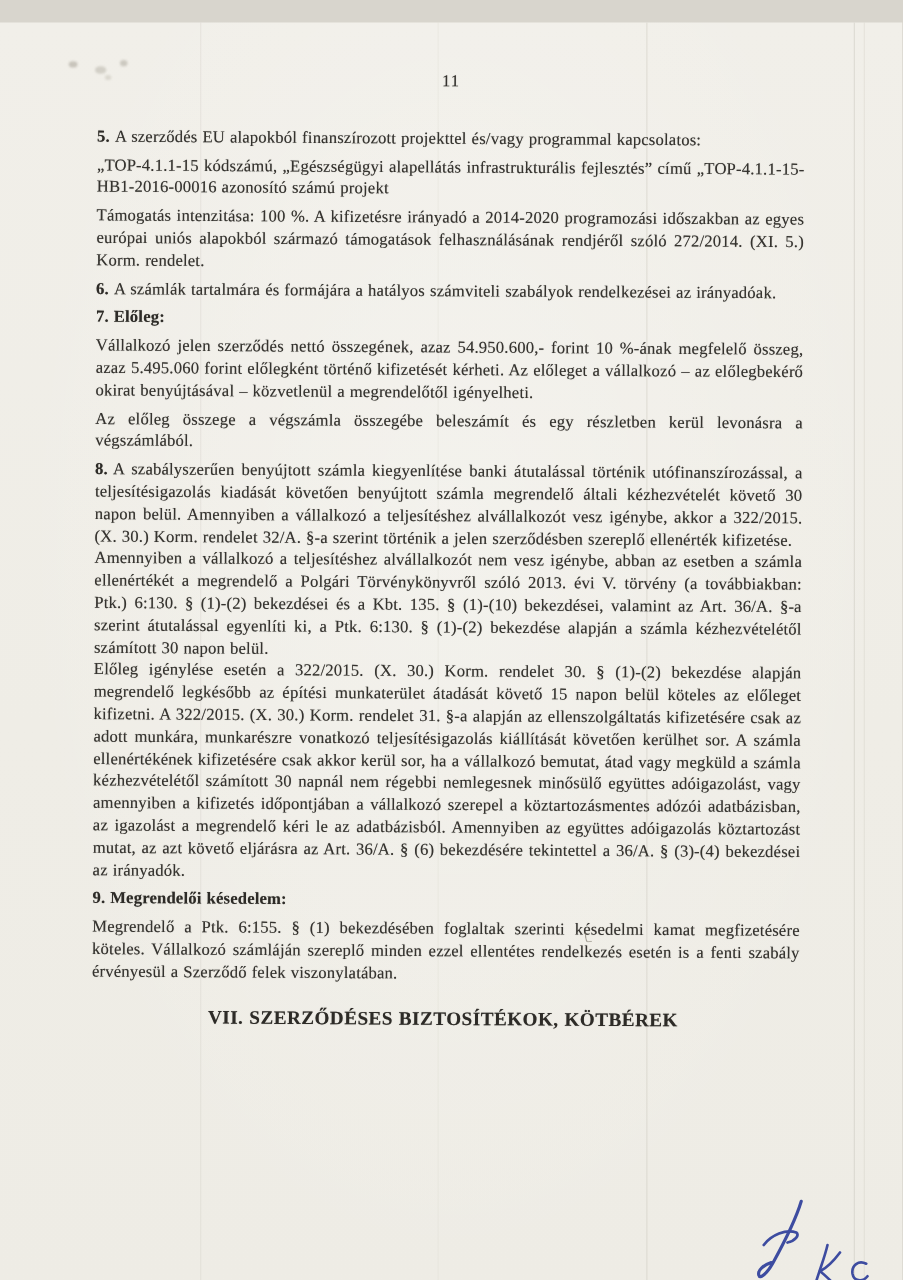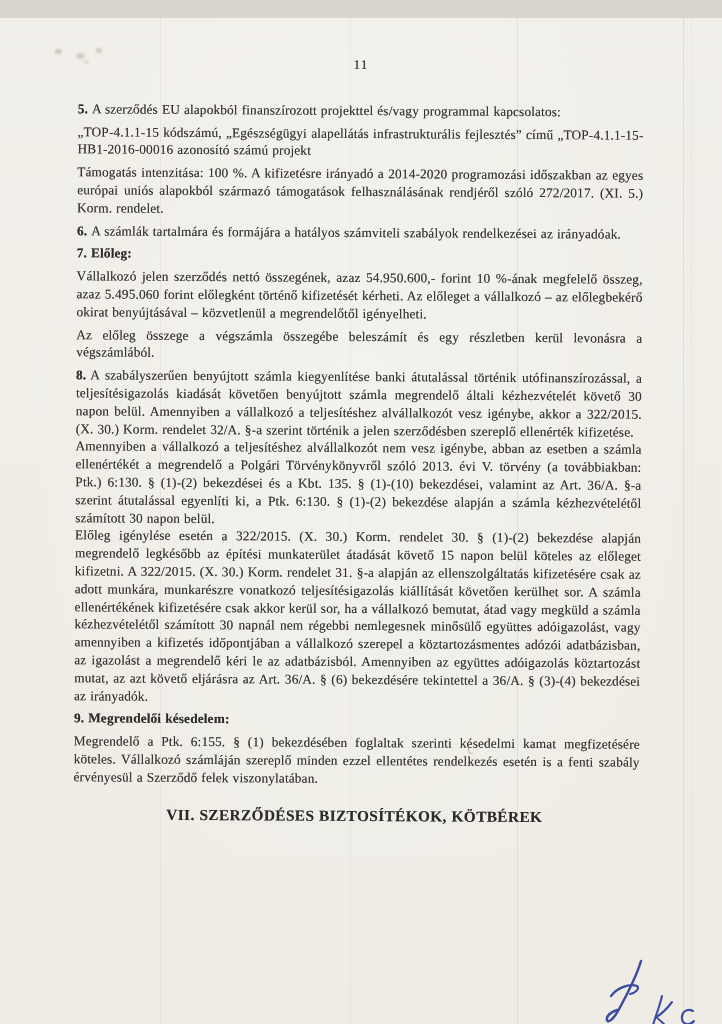--- a/index.html
+++ b/index.html
@@ -96,7 +96,7 @@
 
     <p class="para"><span>„TOP-4.1.1-15 kódszámú, „Egészségügyi alapellátás infrastrukturális fejlesztés” című „TOP-4.1.1-15-HB1-2016-00016 azonosító számú projekt</span></p>
 
-    <p class="para"><span>Támogatás intenzitása: 100 %. A kifizetésre irányadó a 2014-2020 programozási időszakban az egyes európai uniós alapokból származó támogatások felhasználásának rendjéről szóló 272/2017. (XI. 5.) Korm. rendelet.</span></p>
+    <p class="para"><span>Támogatás intenzitása: 100 %. A kifizetésre irányadó a 2014-2020 programozási időszakban az egyes európai uniós alapokból származó támogatások felhasználásának rendjéről szóló 272/2014. (XI. 5.) Korm. rendelet.</span></p>
 
     <p class="para gap-top"><b class="lead">6.</b><span>A számlák tartalmára és formájára a hatályos számviteli szabályok rendelkezései az irányadóak.</span></p>
 

